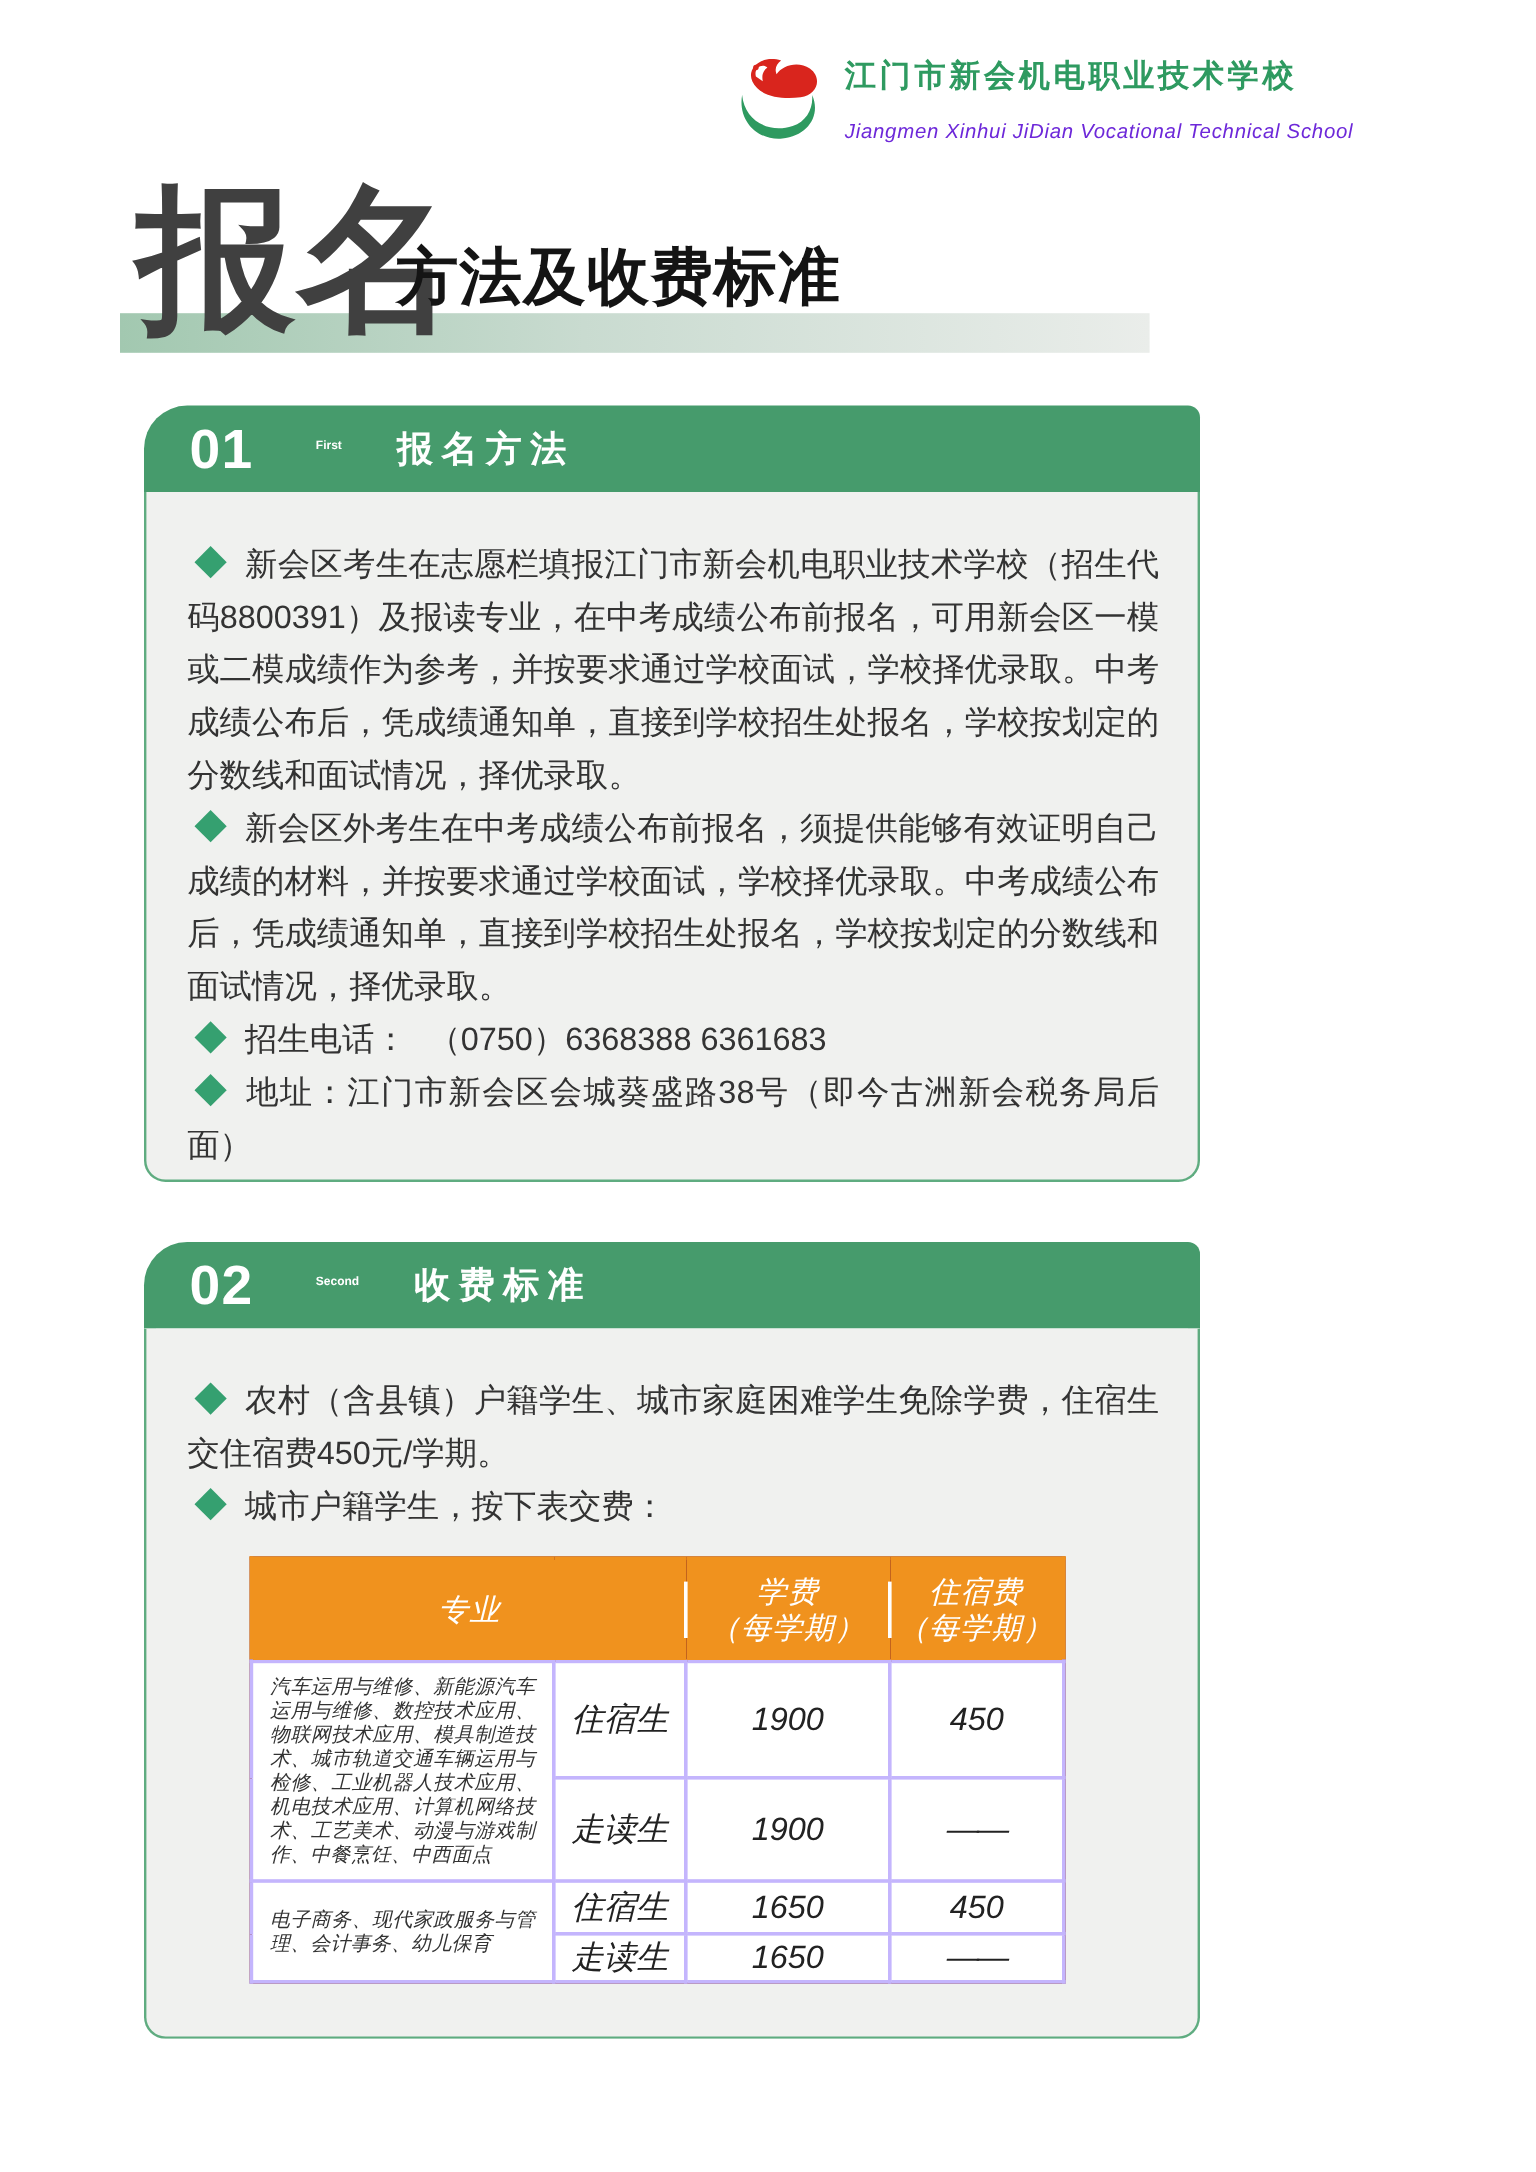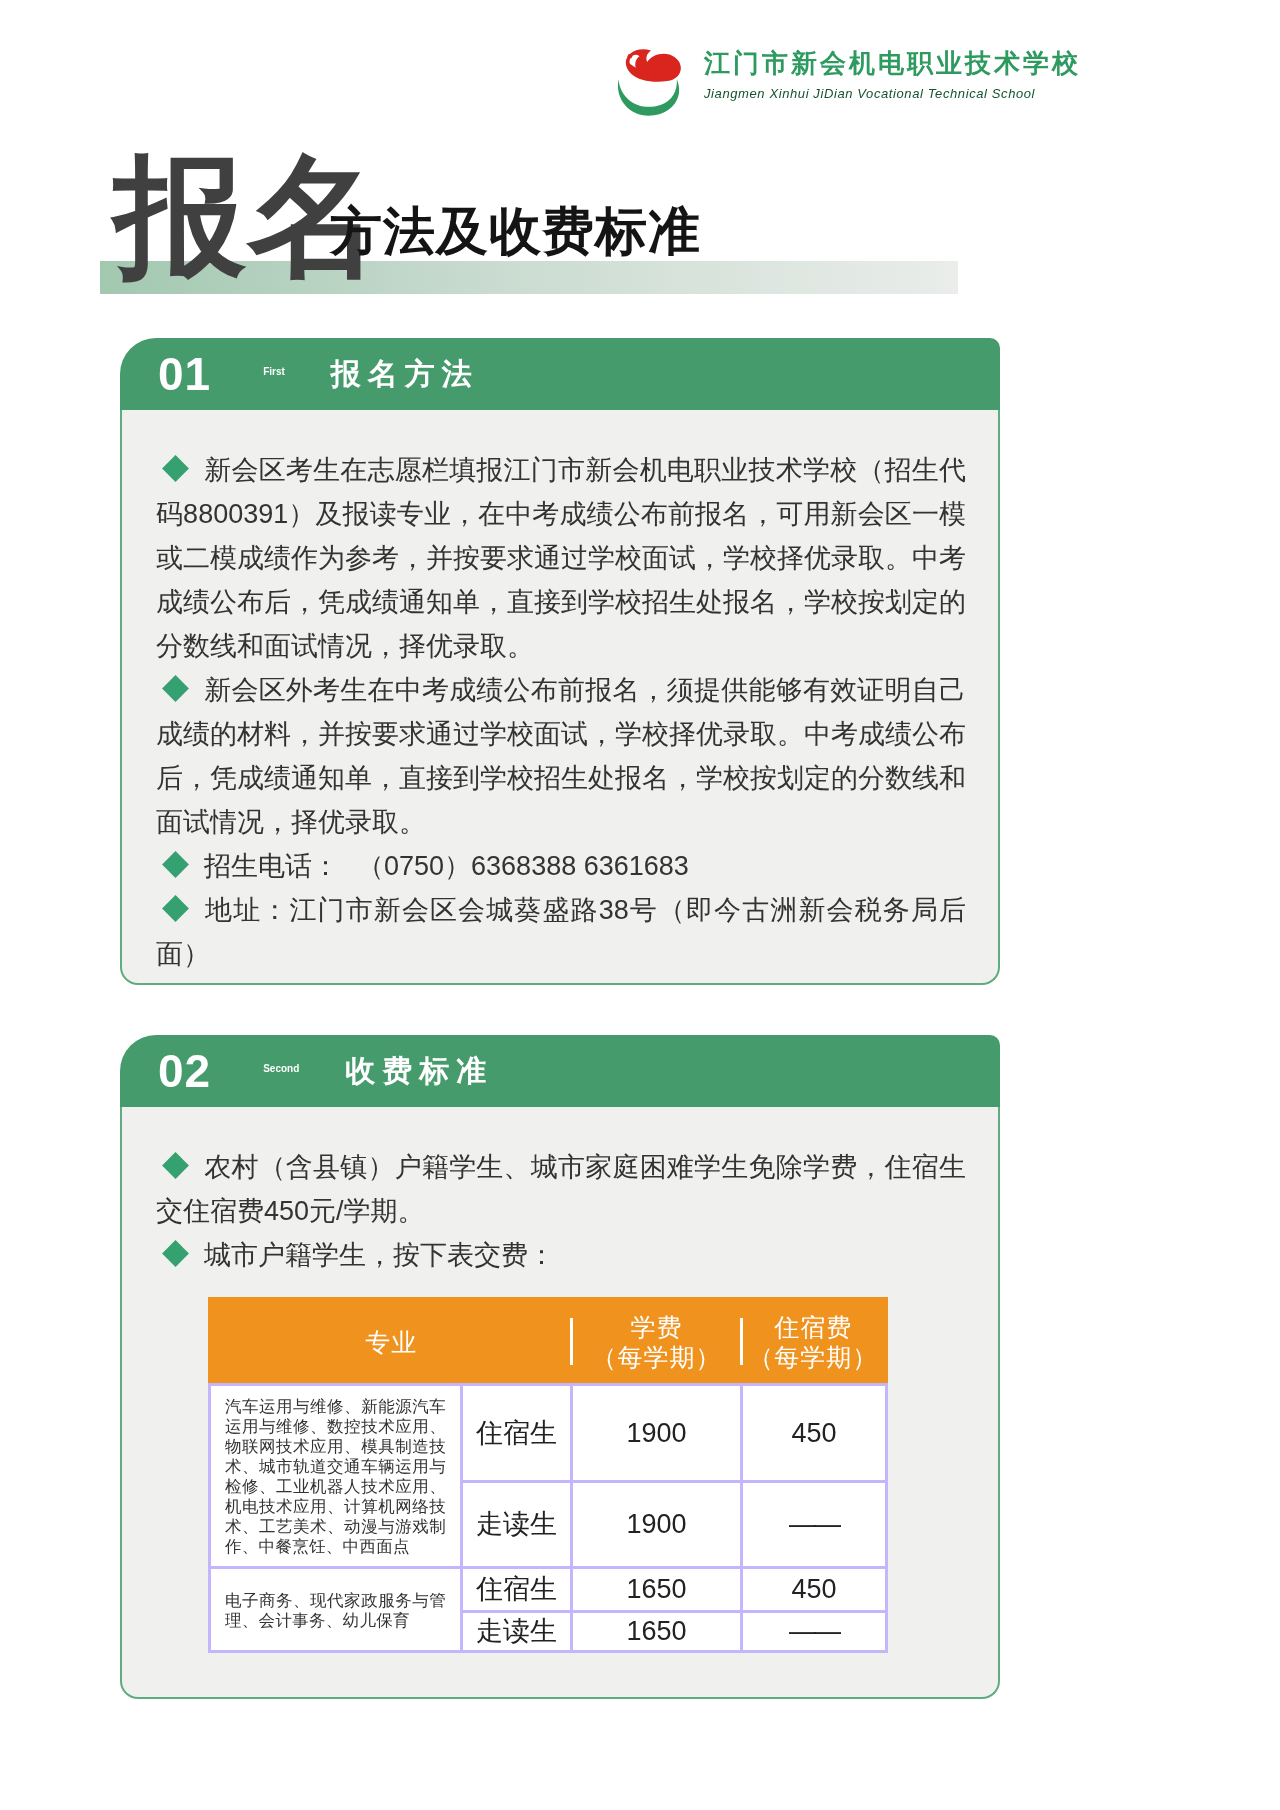--- a/index.html
+++ b/index.html
@@ -15,7 +15,7 @@
   .logo-mark { width:88px; height:72px; flex:0 0 auto; }
   .logo-text { margin-left:10px; }
   .logo-zh { font-size:26px; font-weight:bold; color:#2E9A60; letter-spacing:3px; white-space:nowrap; }
-  .logo-en { margin-top:5px; font-size:13px; font-style:italic; color:#14532d; letter-spacing:0.6px; white-space:nowrap; }
+  .logo-en { margin-top:19px; font-size:17px; font-style:italic; color:#6d28d9; letter-spacing:0.6px; white-space:nowrap; }
 
   
   .title-bar {

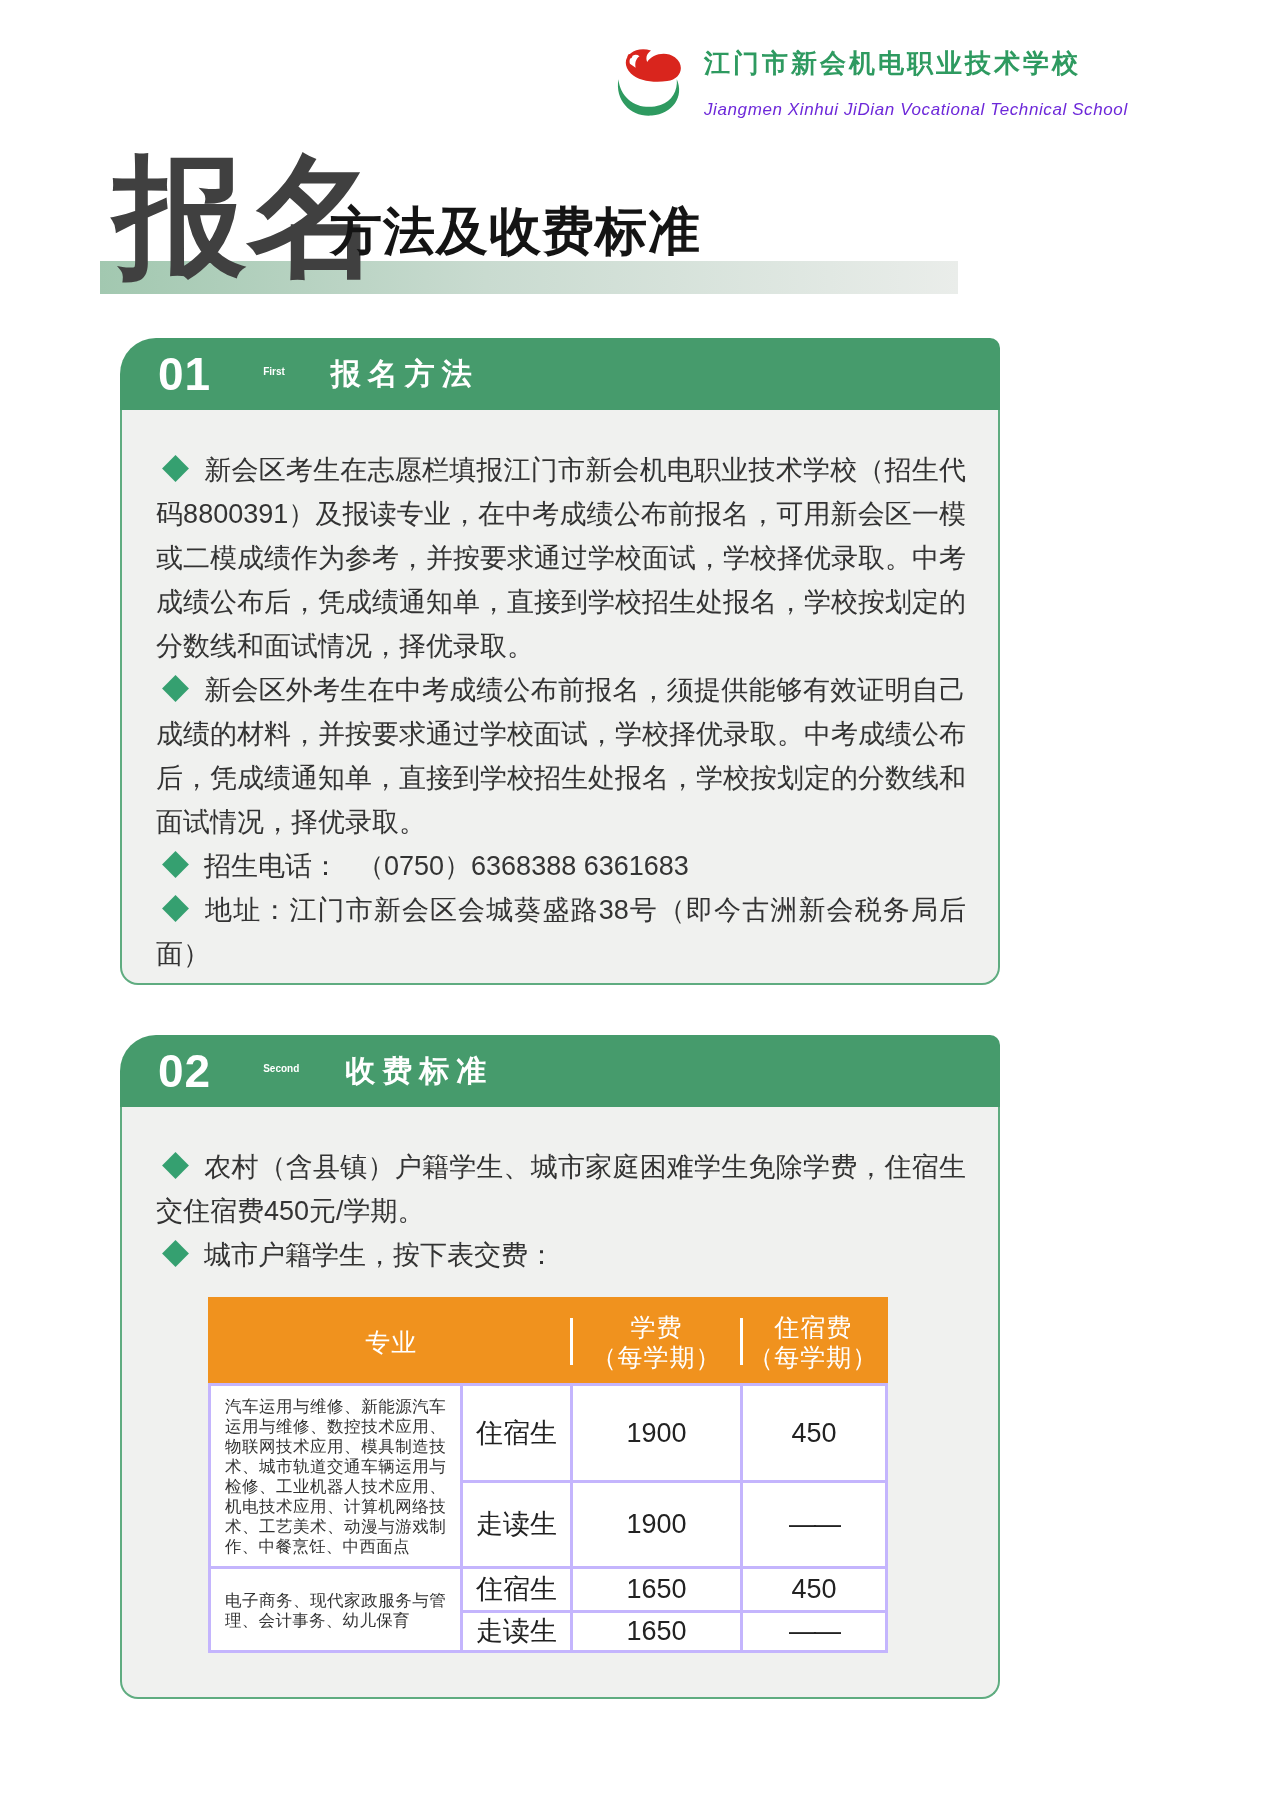--- a/index.html
+++ b/index.html
@@ -64,7 +64,7 @@
   
   .fee-table {
     border-collapse:collapse; margin:20px 0 0 52px;
-    background:#7f1d1d; border:3px solid #F0921E;
+    background:#7f1d1d; border:3px solid #F0921E;font-style:italic;
   }
   .fee-table th {
     background:#F0921E; color:#ffffff; font-weight:500; font-size:25px;

